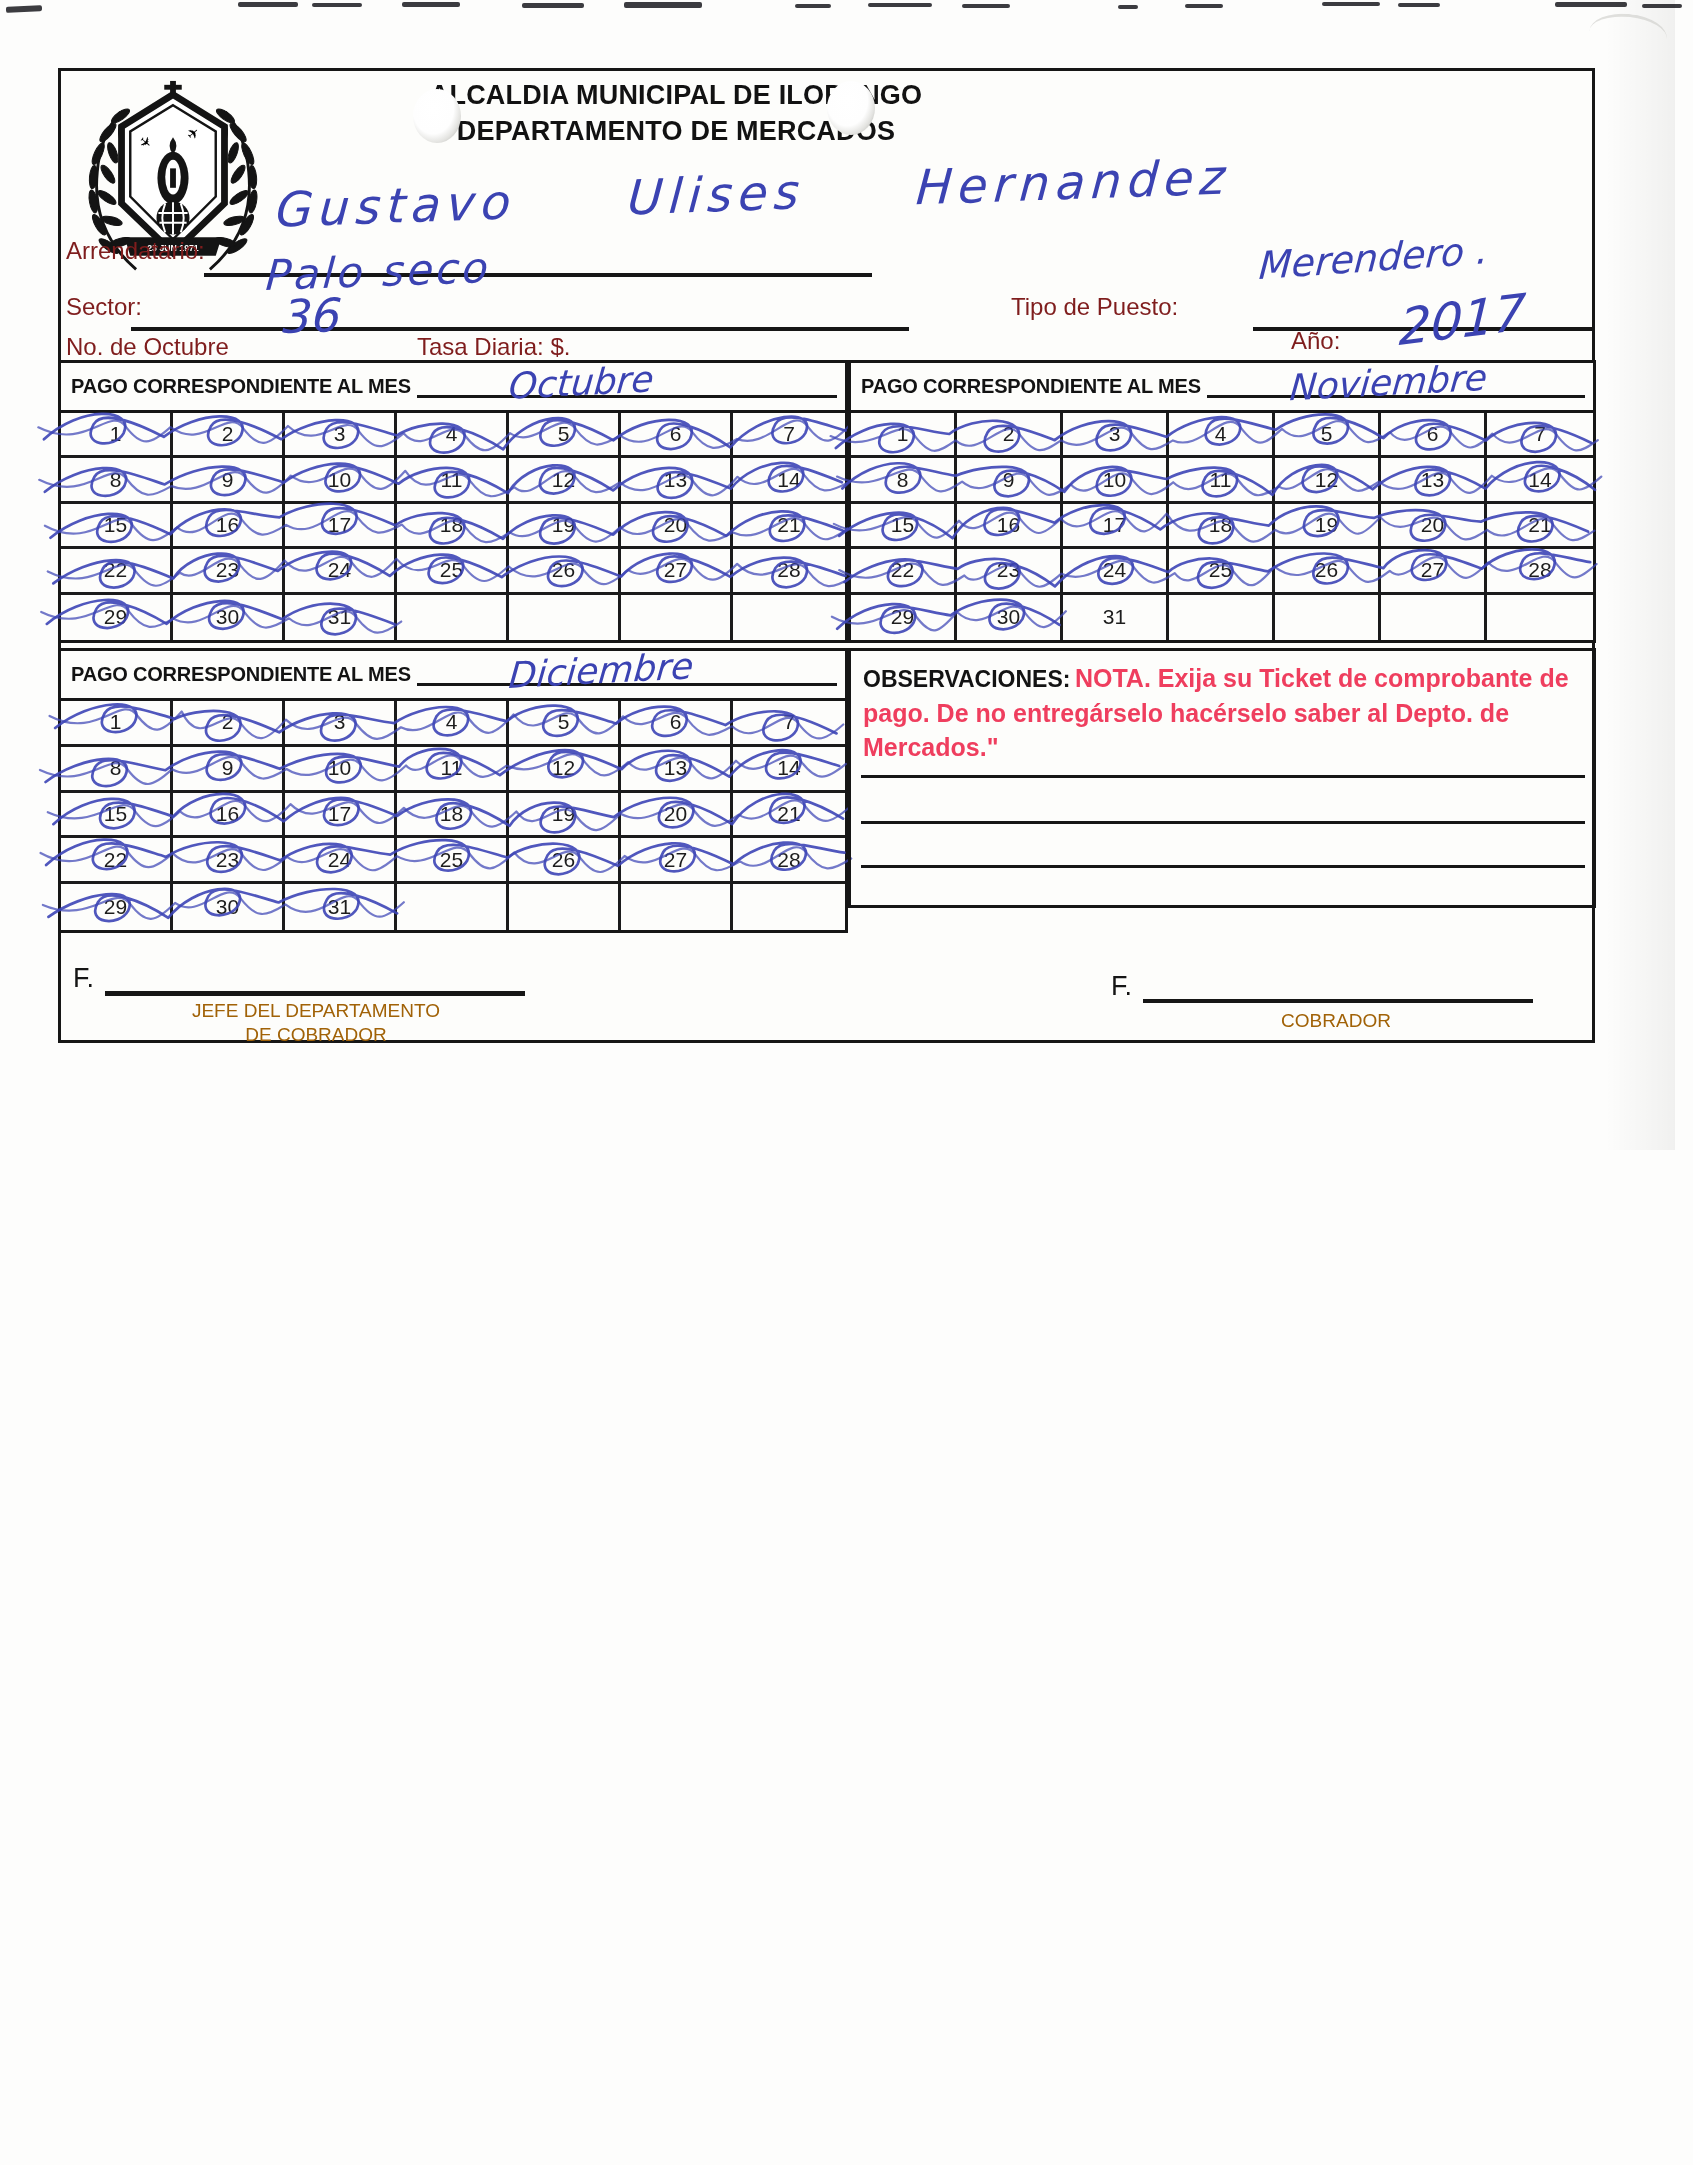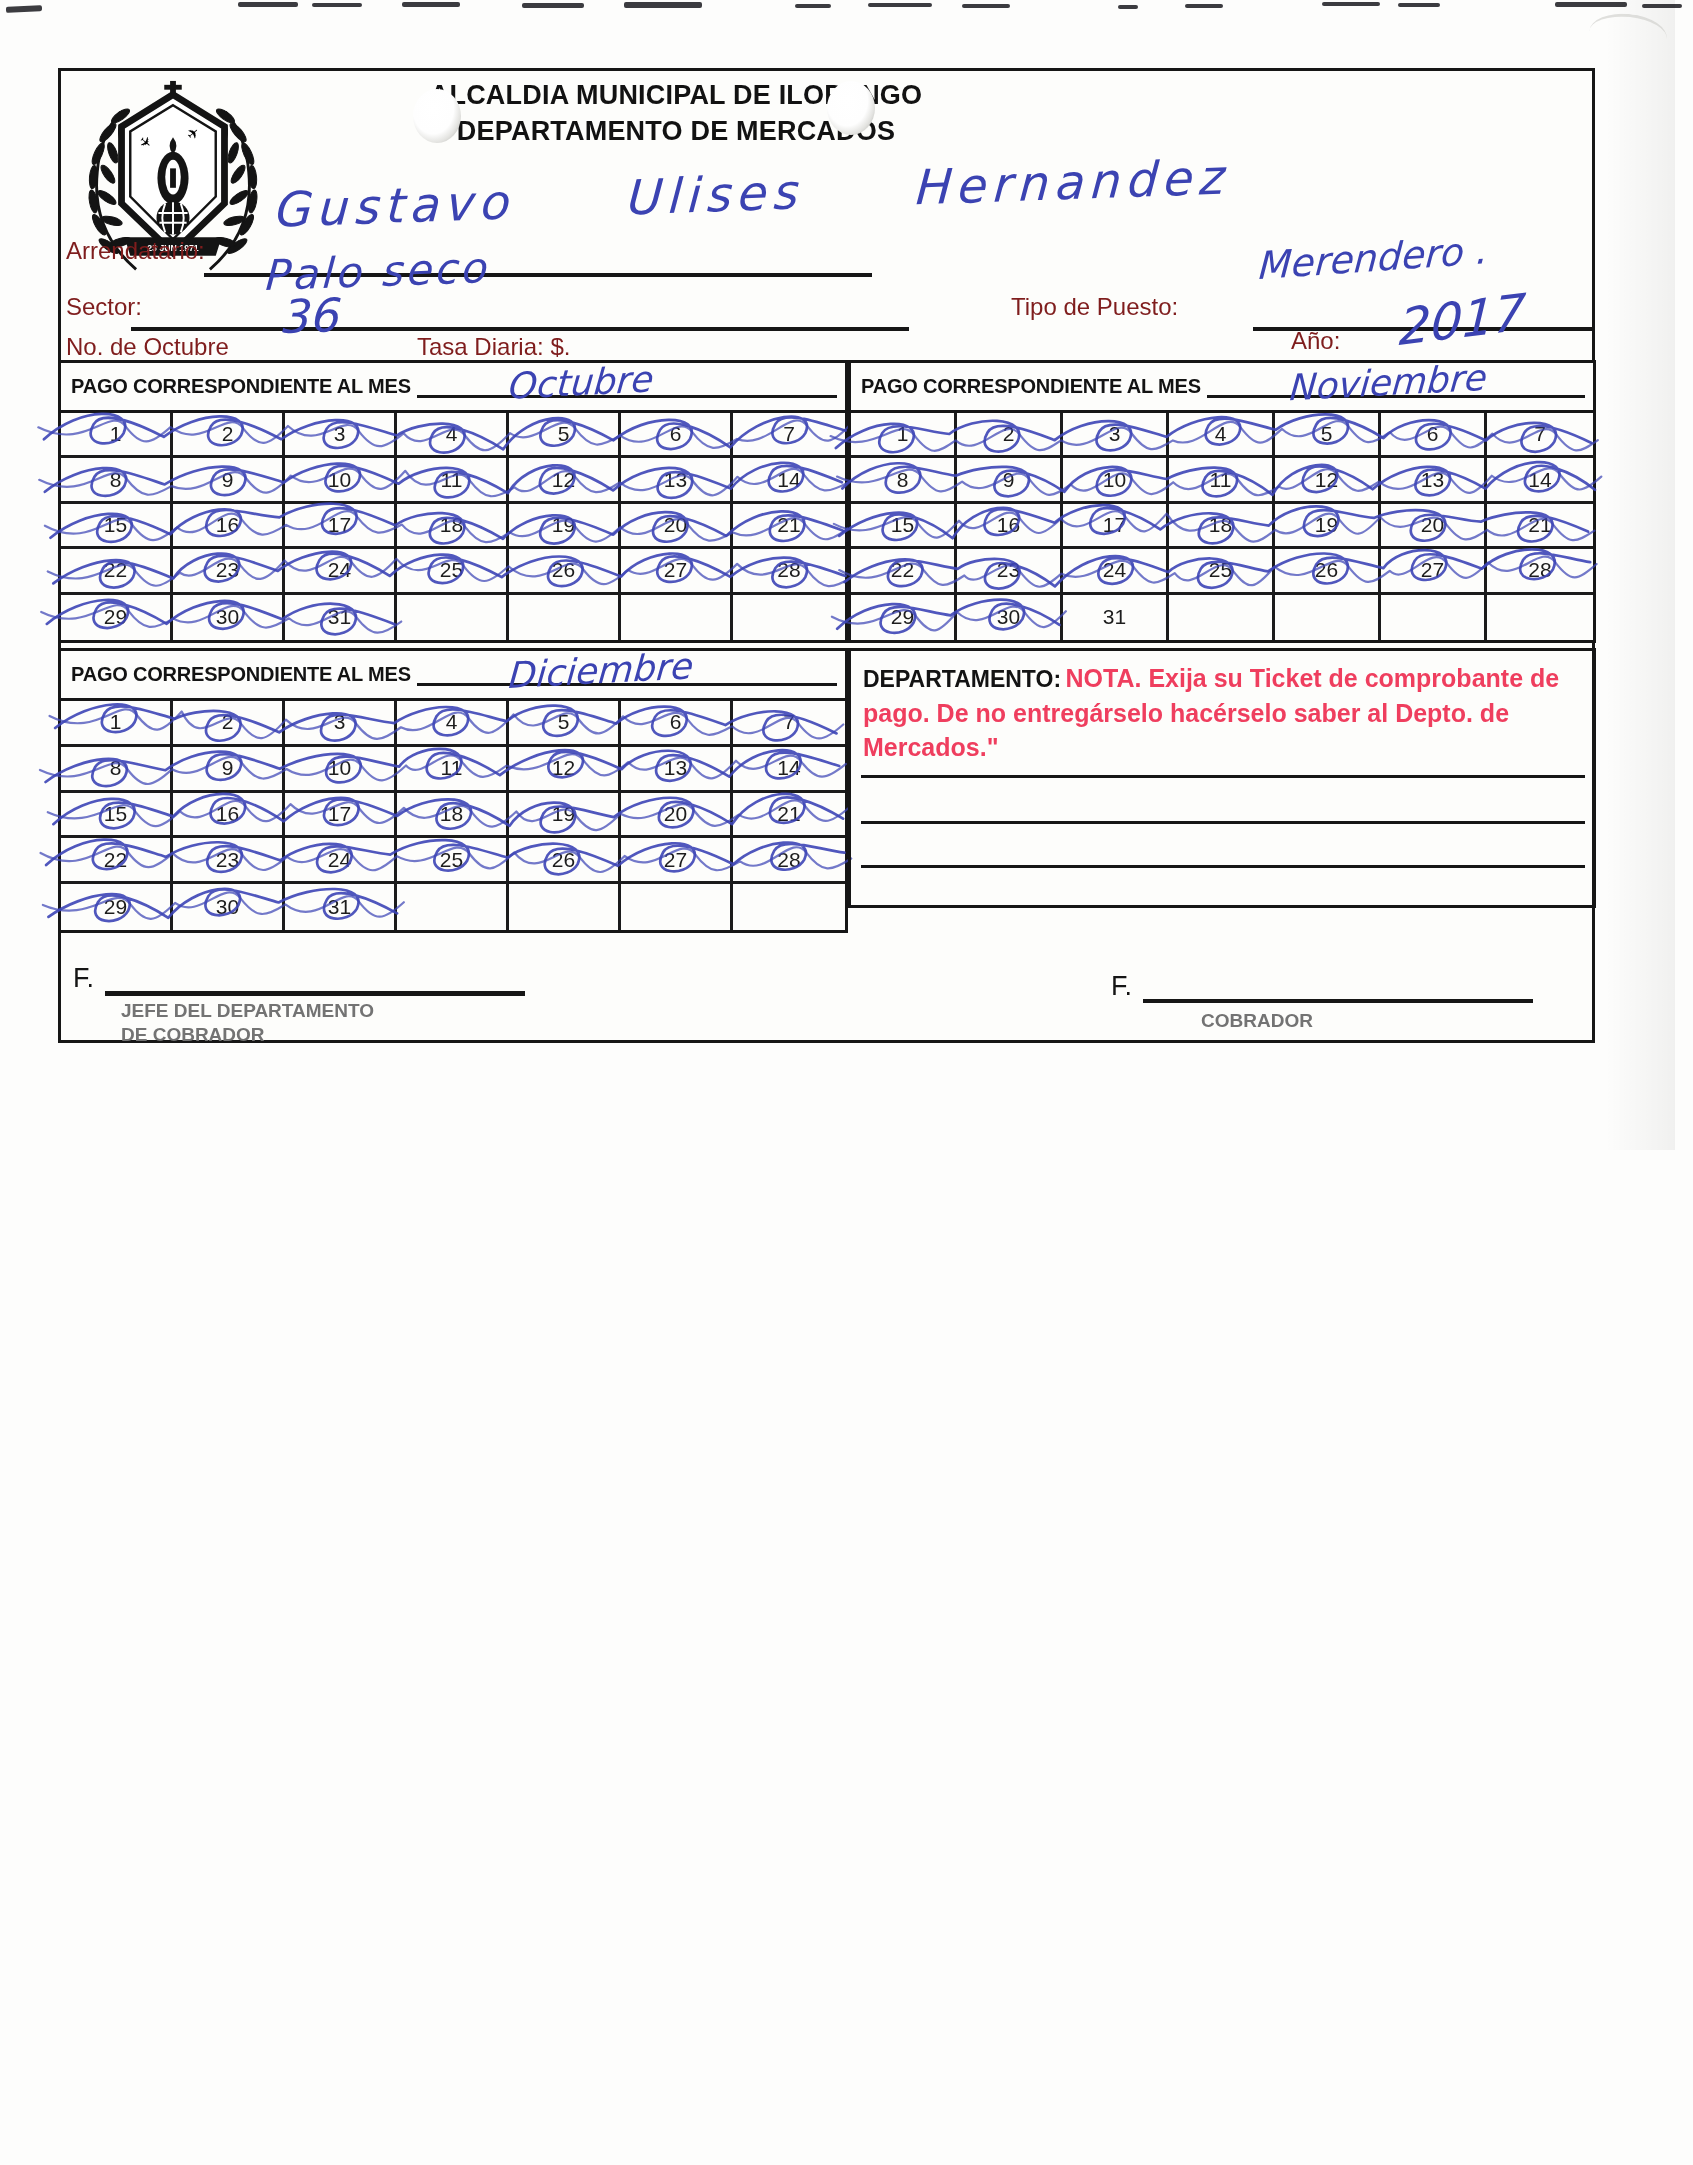--- a/index.html
+++ b/index.html
@@ -540,7 +540,7 @@
 
     <div class="obs">
       <div>
-        <span class="obs-label">DEPARTAMENTO:</span>
+        <span class="obs-label">OBSERVACIONES:</span>
         <span class="obs-note" id="obs-note" style="color: rgb(239, 62, 94);">NOTA. Exija su Ticket de comprobante de pago. De no entregárselo hacérselo saber al Depto. de Mercados."</span>
       </div>
       <div class="obs-line" style="top:124px"></div>

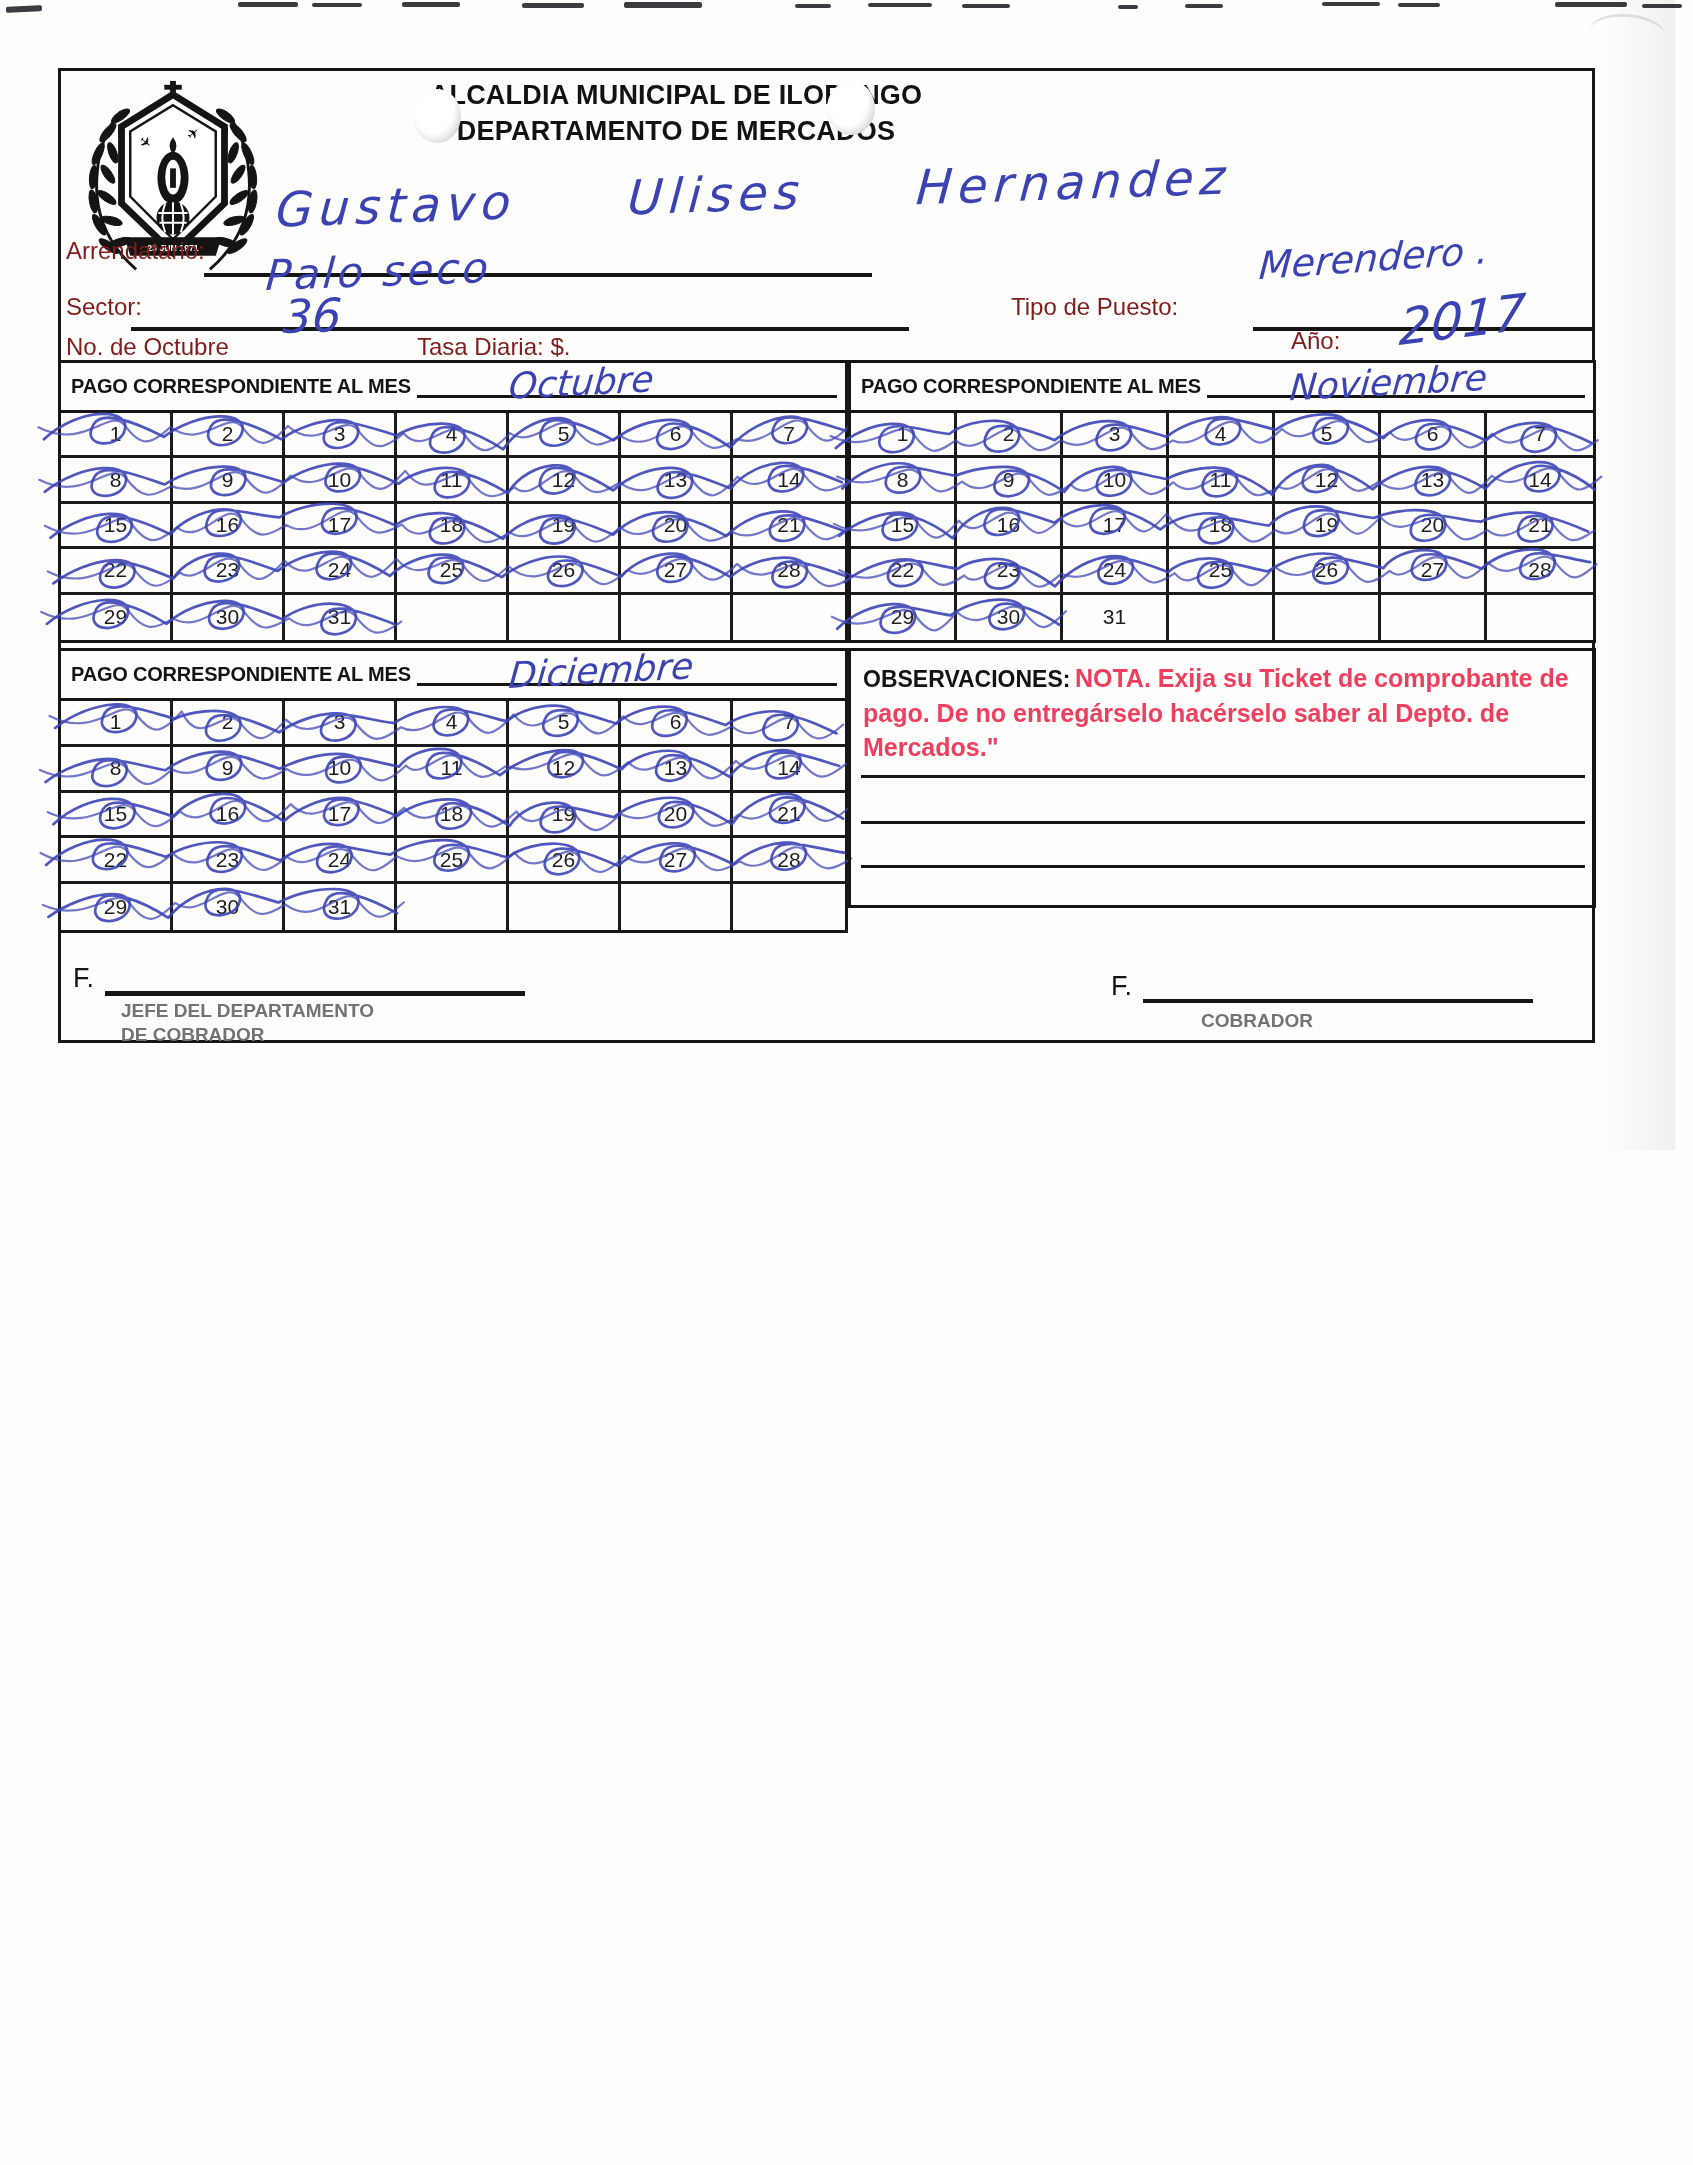--- a/index.html
+++ b/index.html
@@ -75,7 +75,7 @@
 
   
   .sig-f { position:absolute; font-size:27px; color:#151515; }
-  .sig-title { position:absolute; font-size:19px; font-weight:bold; text-align:left; color:#737373; line-height:24px; }
+  .sig-title { position:absolute; font-size:19px; font-weight:normal; text-align:center; color:#a16207; line-height:24px; }
 </style>
 </head>
 <body>

